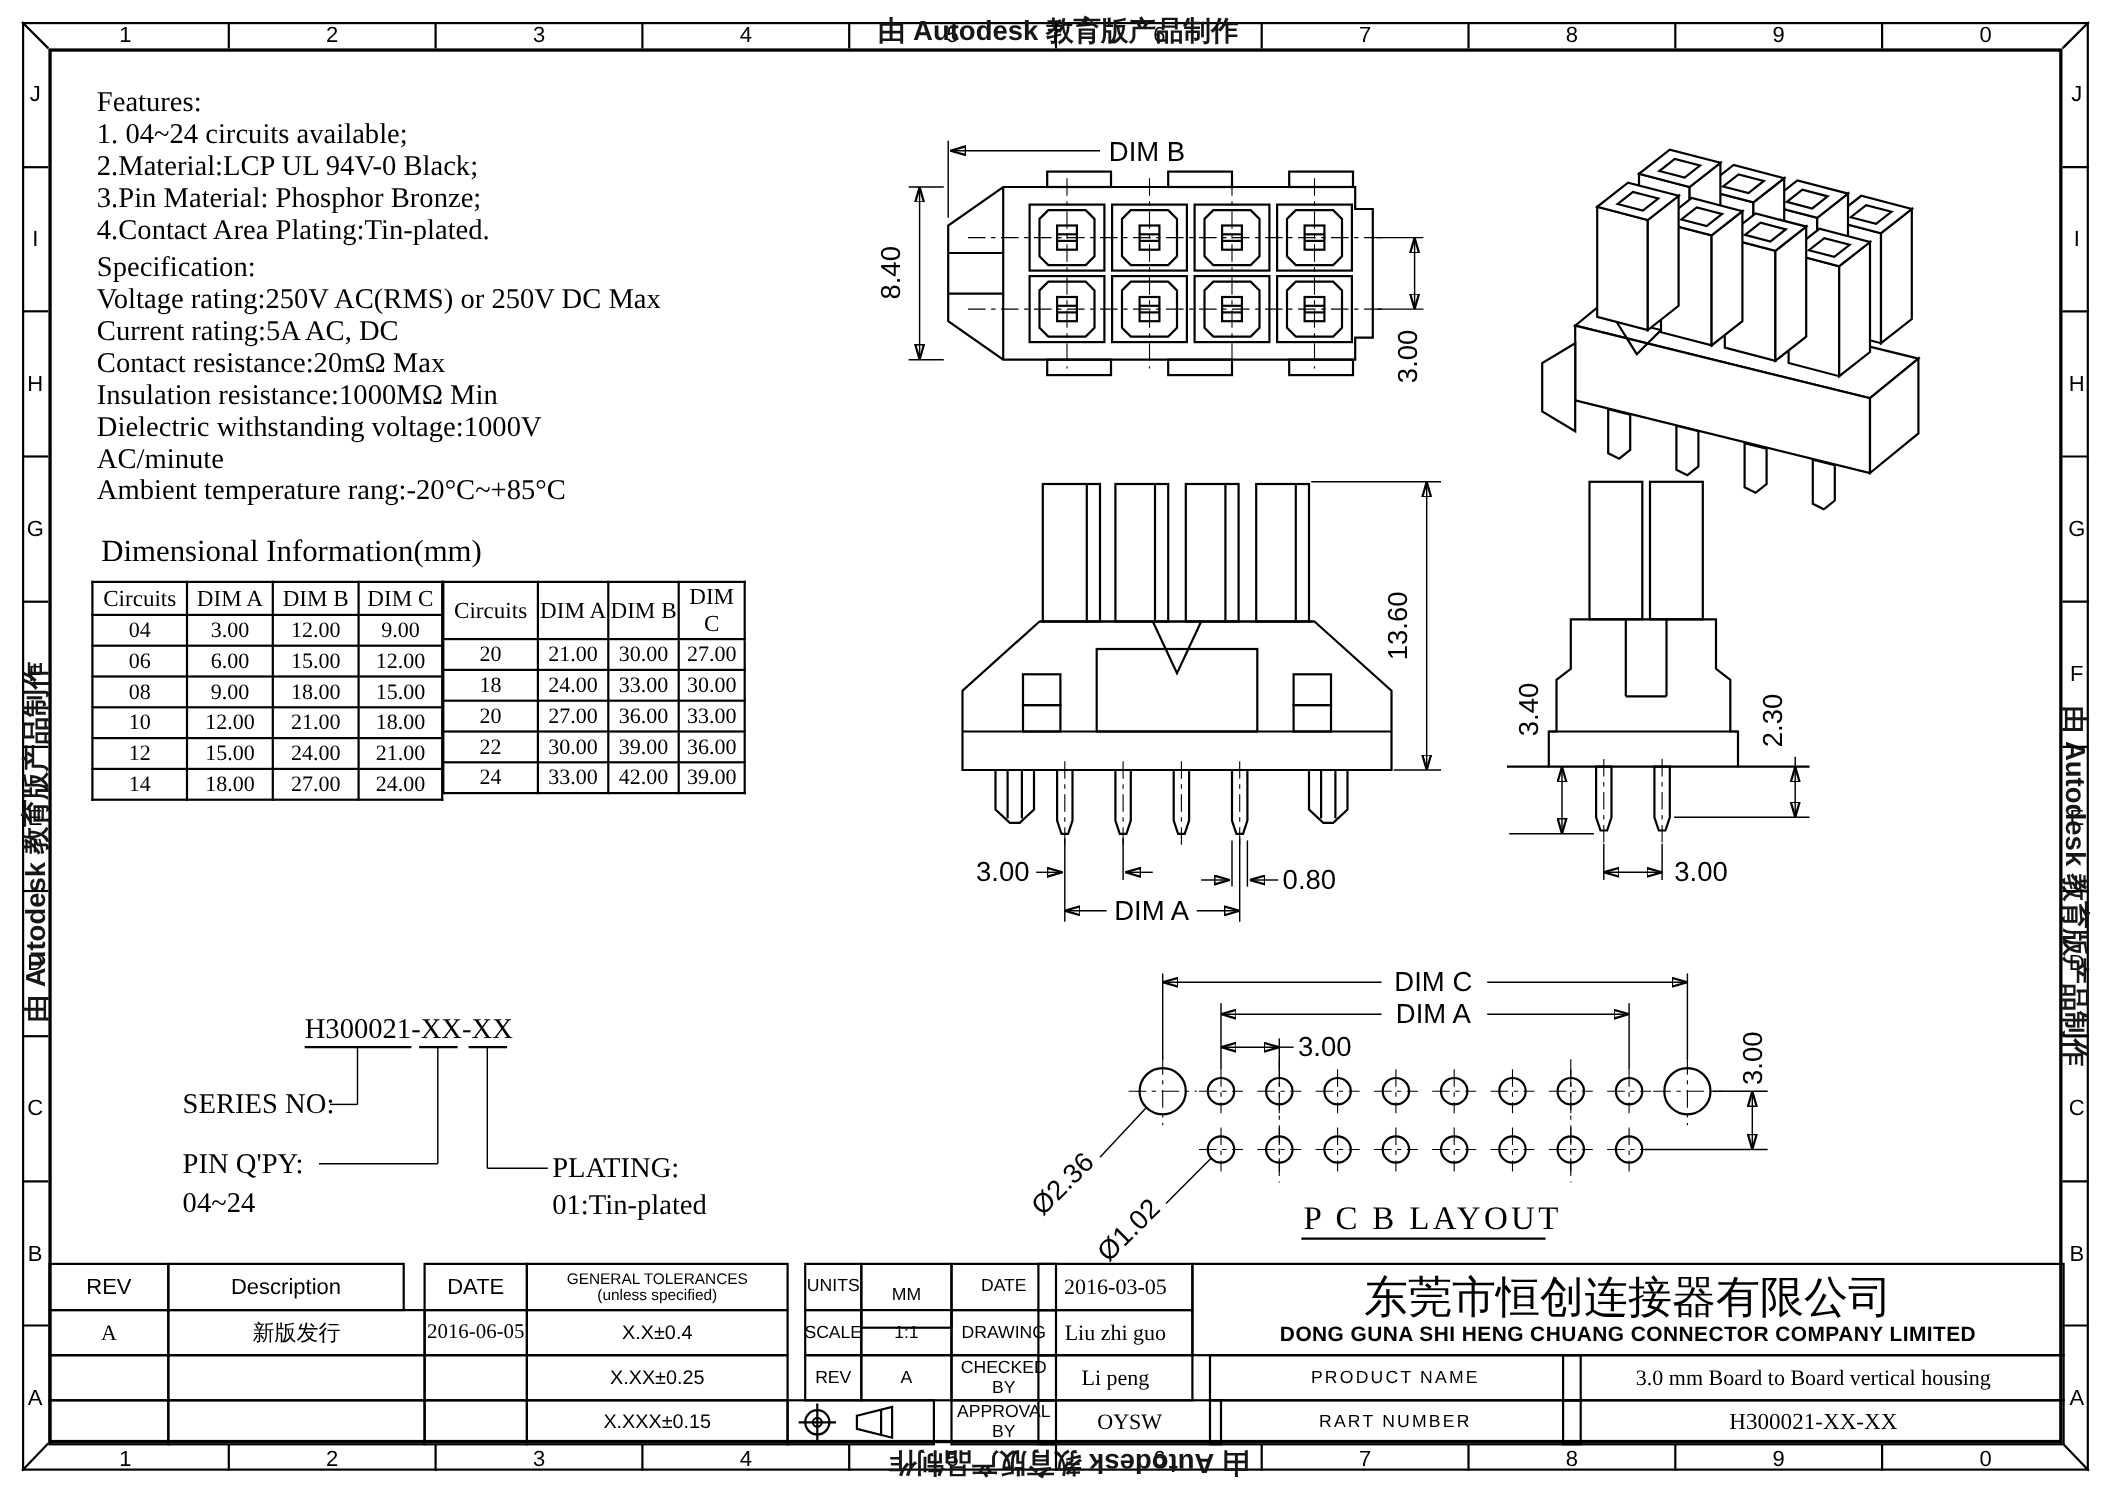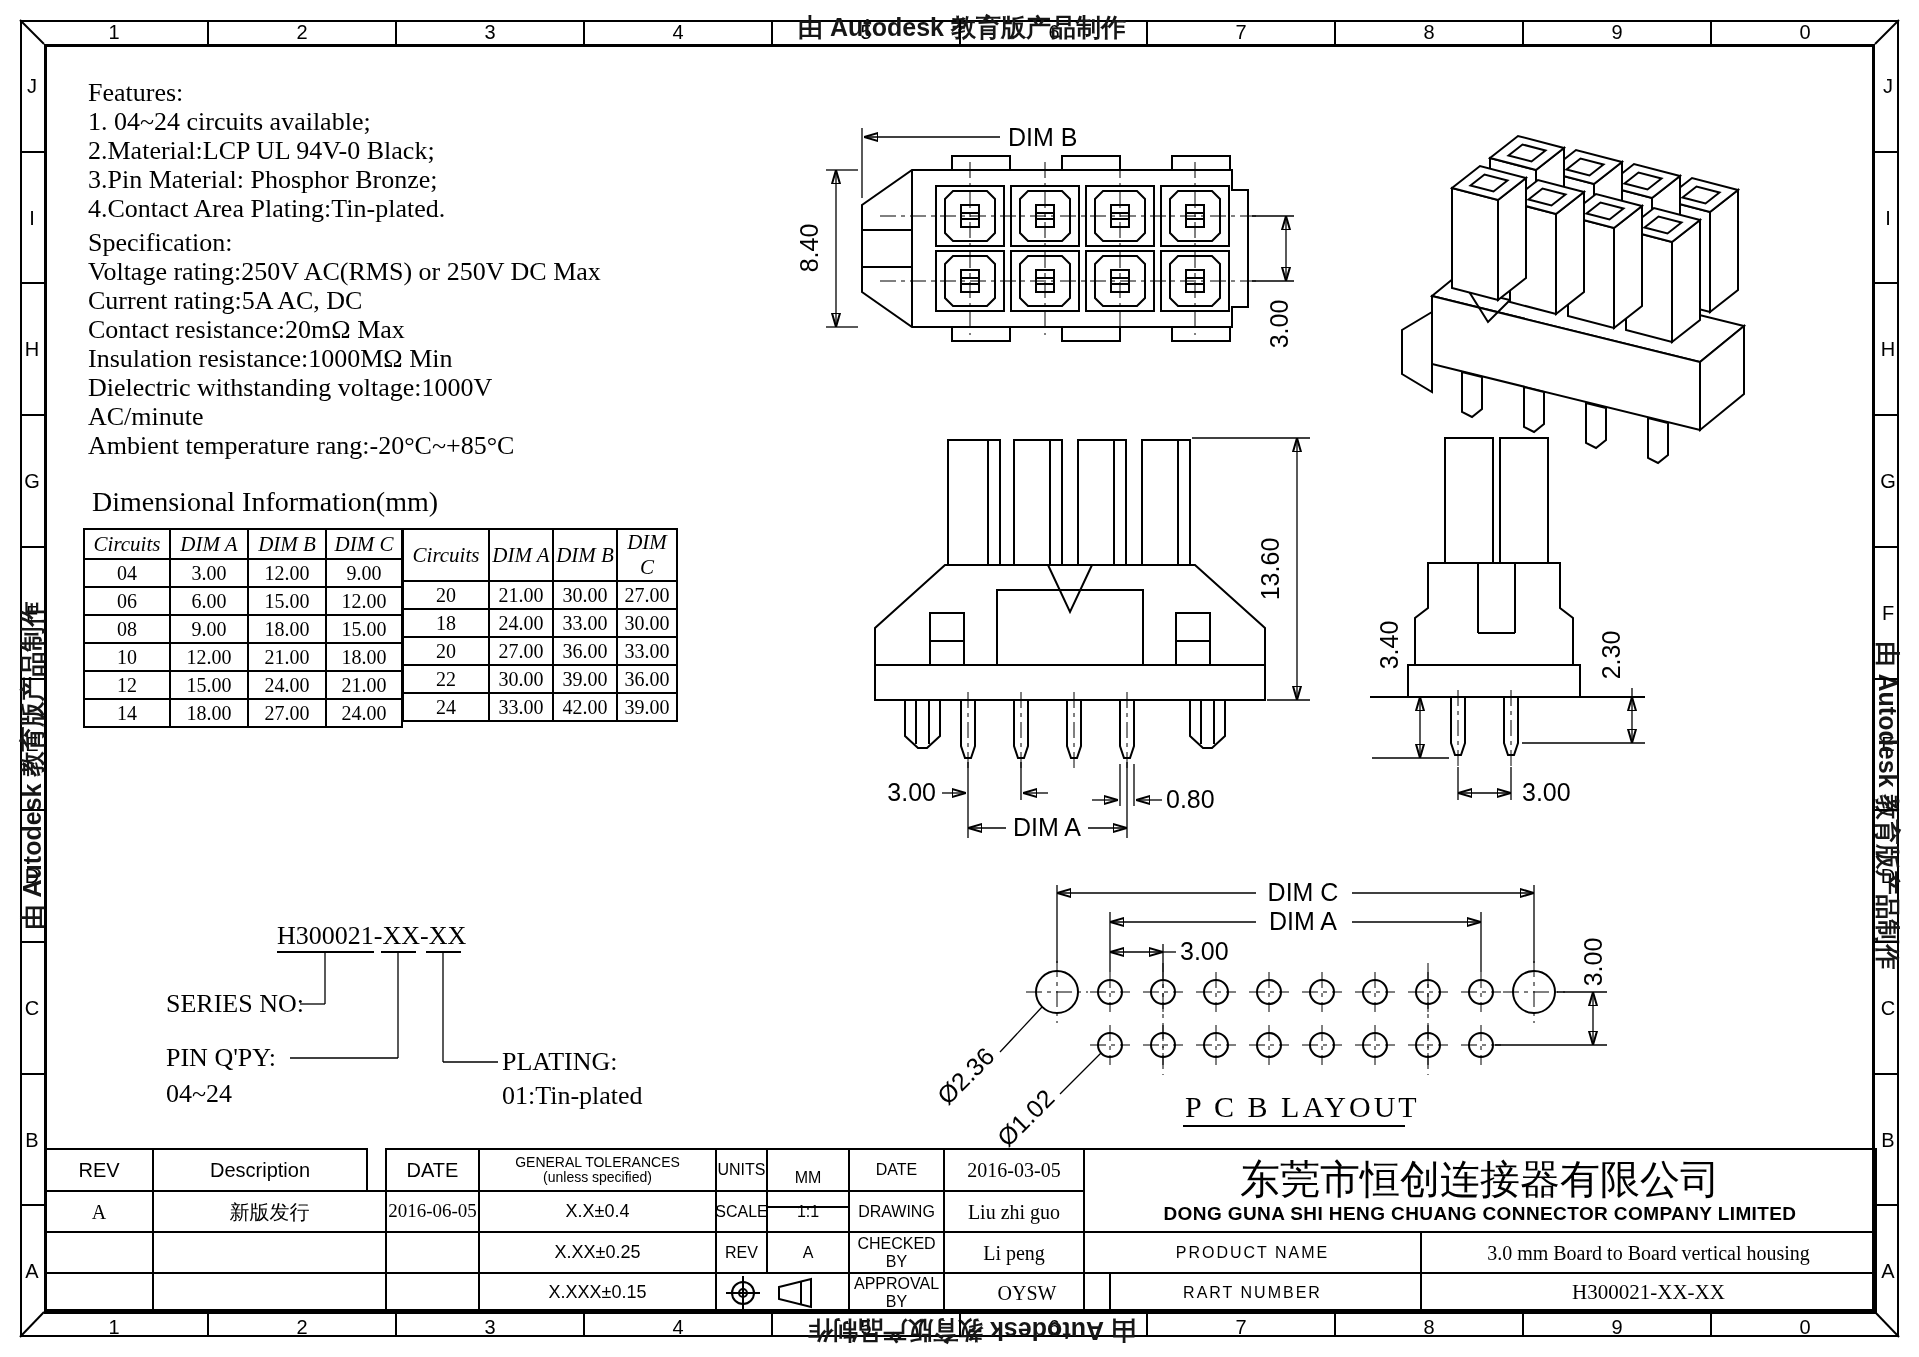--- a/index.html
+++ b/index.html
@@ -19,7 +19,7 @@
   table.dimtab { position:absolute; border-collapse:collapse; }
   table.dimtab td { border:2px solid #000; text-align:center; padding:0; height:26px;
                     font-family:"Liberation Serif",serif; font-size:20px; }
-  table.dimtab tr.hd td { height:28px; font-size:21px;font-style:italic; }
+  table.dimtab tr.hd td { height:28px; font-size:21px; }
   .cell { position:absolute; border:2px solid #000; box-sizing:border-box; display:flex;
           flex-direction:column; align-items:center; justify-content:center; text-align:center;
           font-size:20px; line-height:1.1; }

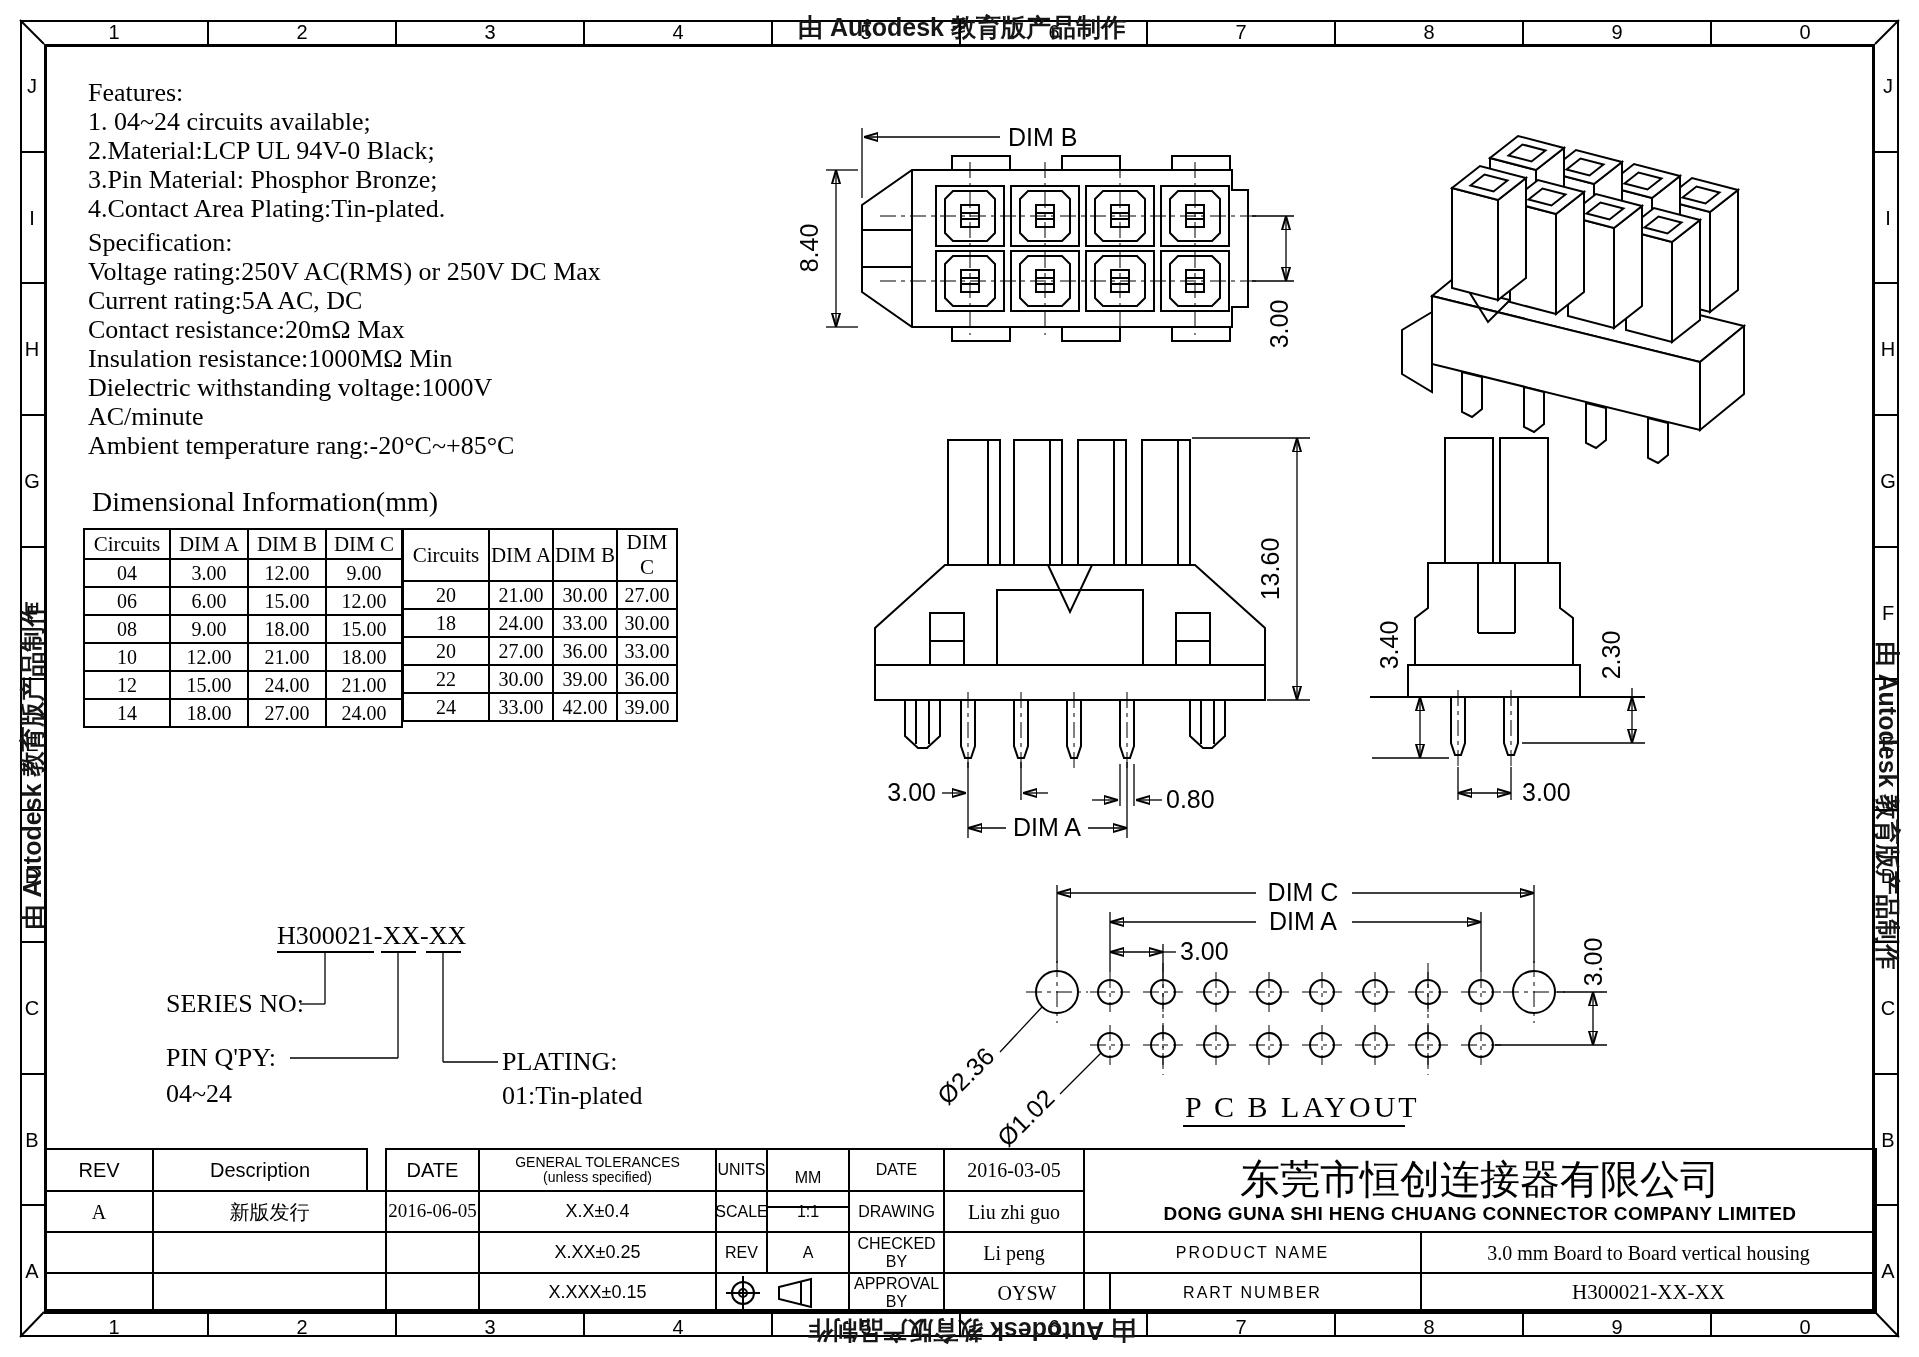--- a/index.html
+++ b/index.html
@@ -23,7 +23,7 @@
   .cell { position:absolute; border:2px solid #000; box-sizing:border-box; display:flex;
           flex-direction:column; align-items:center; justify-content:center; text-align:center;
           font-size:20px; line-height:1.1; }
-  .lab16 { font-size:16px; }
+  .lab16 { font-size:16px;margin-left:16px; }
   .ser { font-family:"Liberation Serif",serif; }
   .tol { font-size:18px; }
   .tolhd { font-size:14px; }

